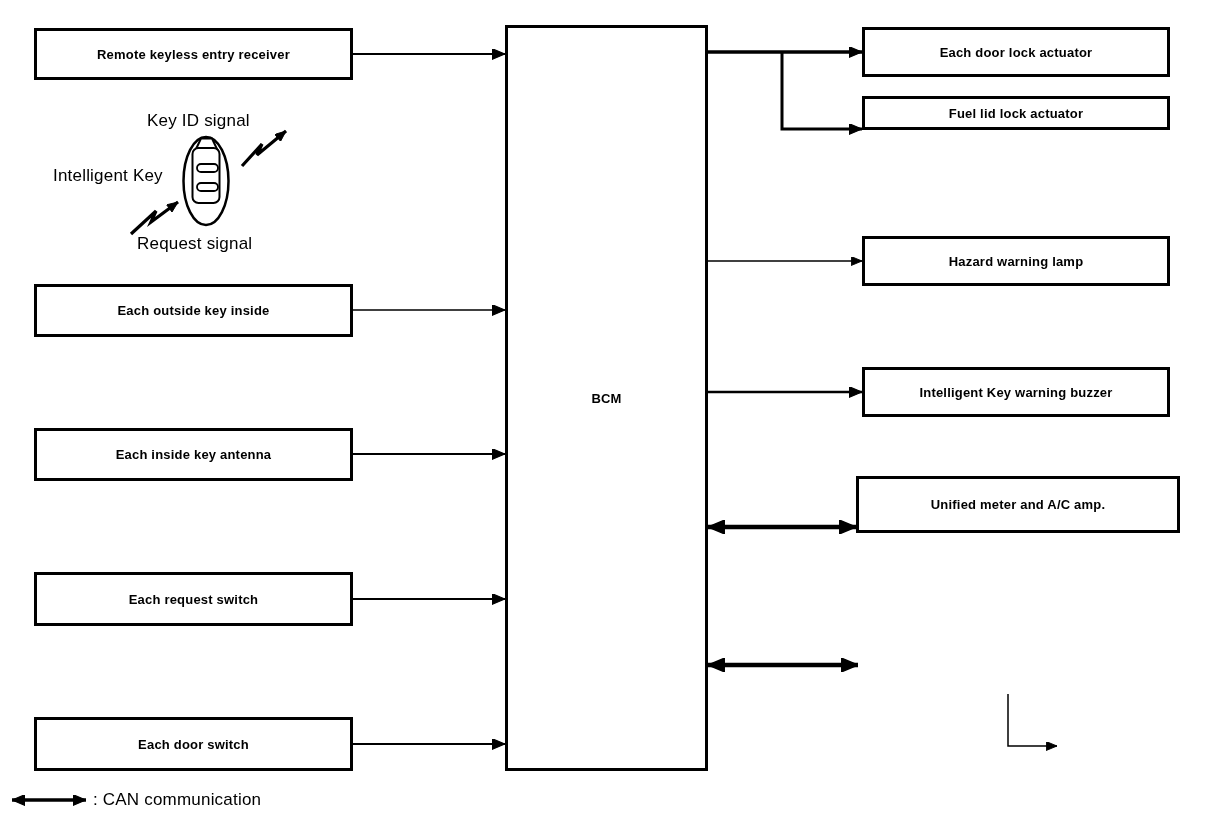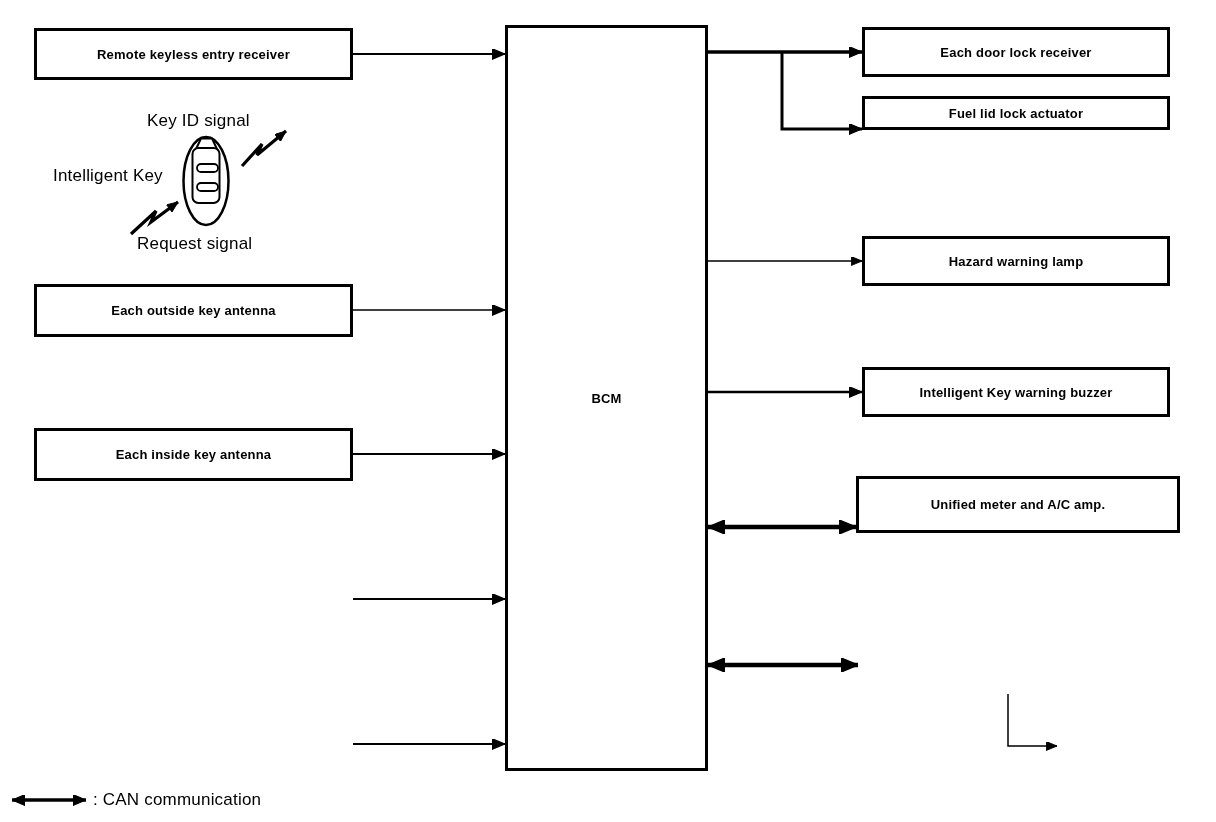--- a/index.html
+++ b/index.html
@@ -34,7 +34,7 @@
   </div>
 
   <div class="box" style="left:862px;top:27px;width:308px;height:50px">
-    <span>Each door lock receiver</span>
+    <span>Each door lock actuator</span>
   </div>
   <div class="box" style="left:862px;top:96px;width:308px;height:34px">
     <span>Fuel lid lock actuator</span>

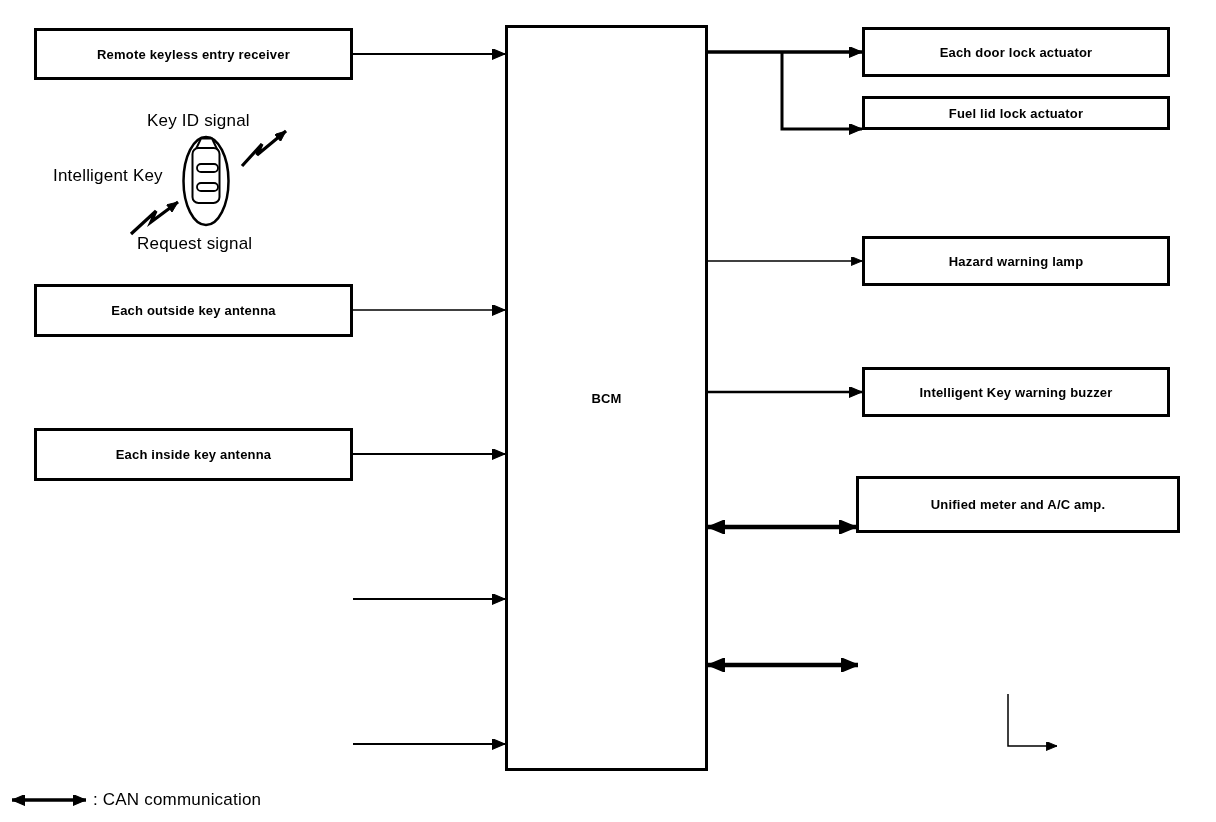--- a/index.html
+++ b/index.html
@@ -23,7 +23,7 @@
     <span>Remote keyless entry receiver</span>
   </div>
   <div class="box" style="left:34px;top:284px;width:319px;height:53px">
-    <span>Each outside key antenna</span>
+    <span>Each outside key inside</span>
   </div>
   <div class="box" style="left:34px;top:428px;width:319px;height:53px">
     <span>Each inside key antenna</span>

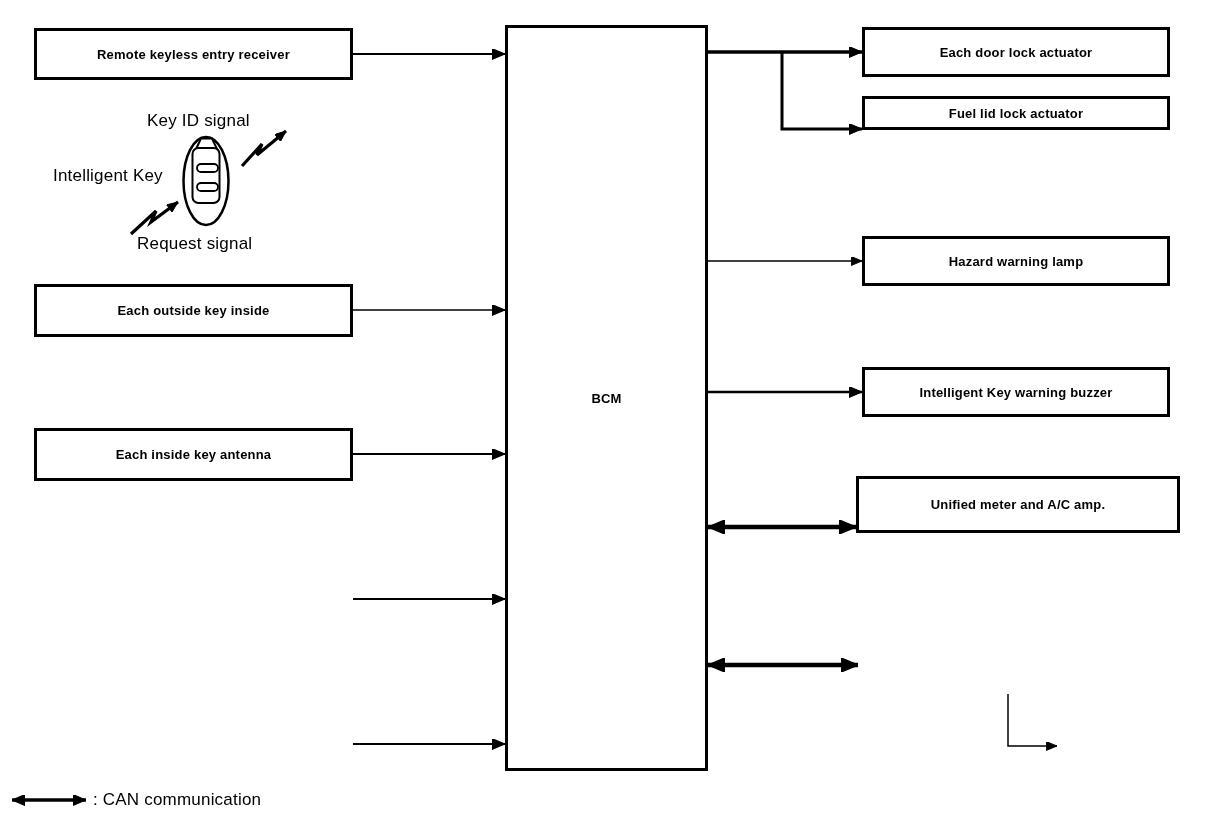--- a/index.html
+++ b/index.html
@@ -27,6 +27,9 @@
   </div>
   <div class="box" style="left:34px;top:428px;width:319px;height:53px">
     <span>Each inside key antenna</span>
+  </div>
+  <div class="box" style="left:34px;top:572px;width:319px;height:54px">
+    <span>Each request switch</span>
   </div>
 
   <div class="box bcm" style="left:505px;top:25px;width:203px;height:746px">

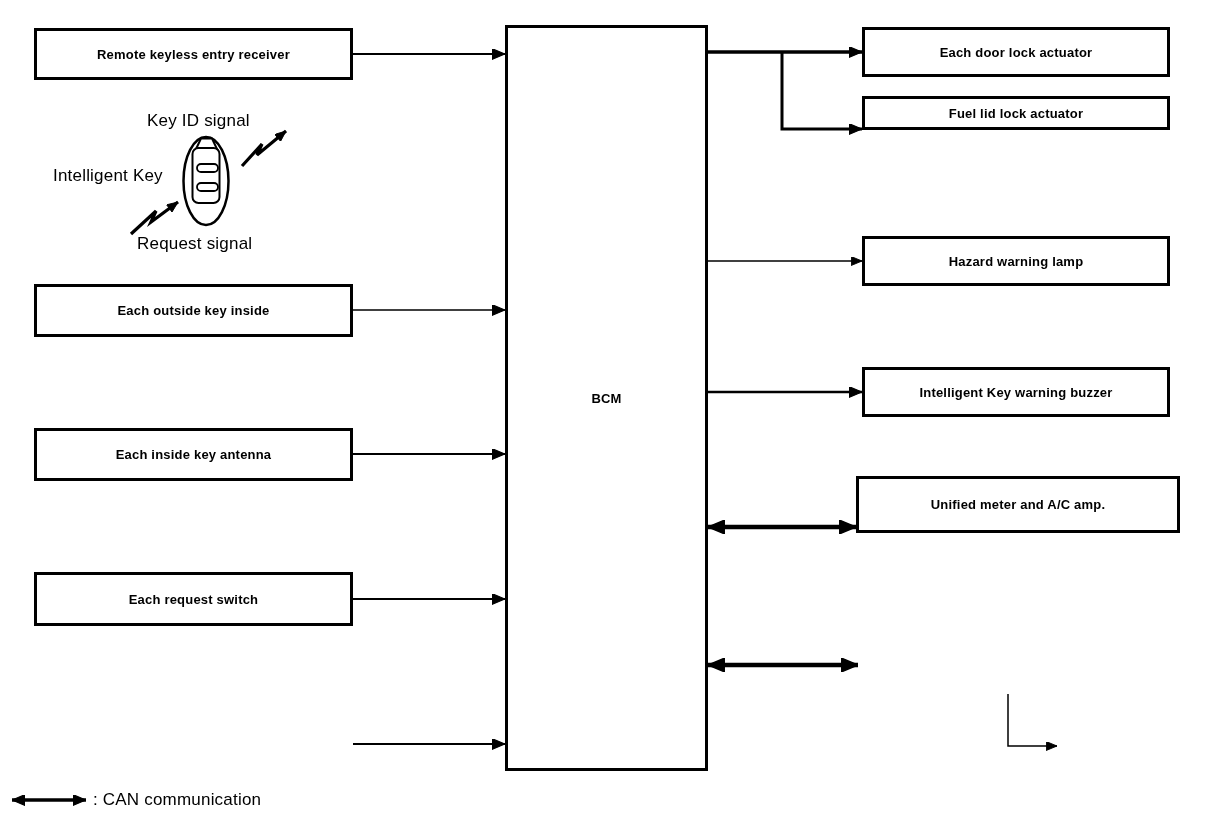--- a/index.html
+++ b/index.html
@@ -30,6 +30,9 @@
   </div>
   <div class="box" style="left:34px;top:572px;width:319px;height:54px">
     <span>Each request switch</span>
+  </div>
+  <div class="box" style="left:34px;top:717px;width:319px;height:54px">
+    <span>Each door switch</span>
   </div>
 
   <div class="box bcm" style="left:505px;top:25px;width:203px;height:746px">

